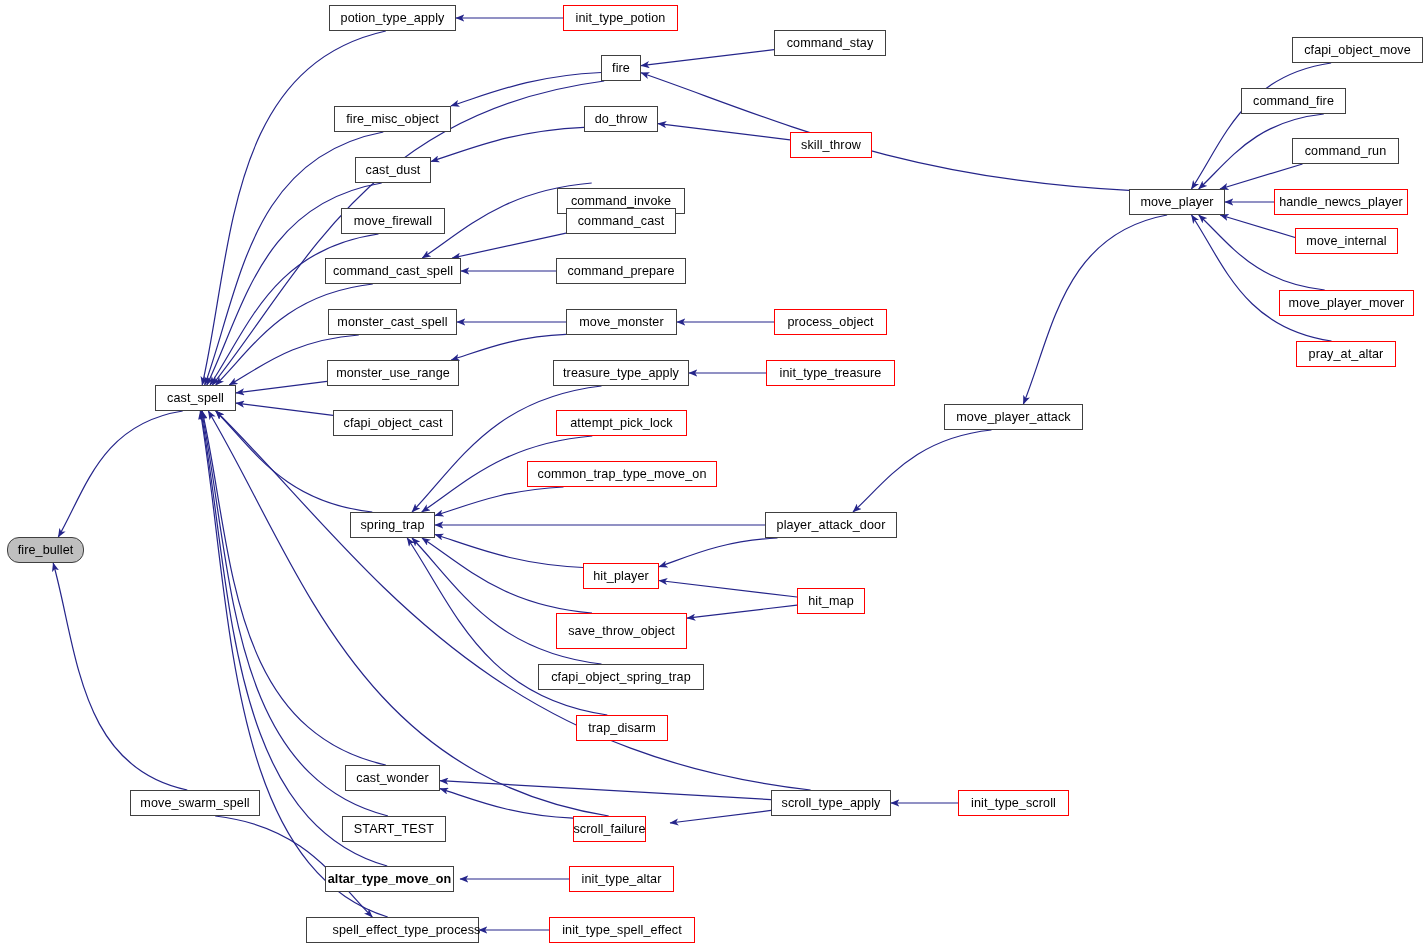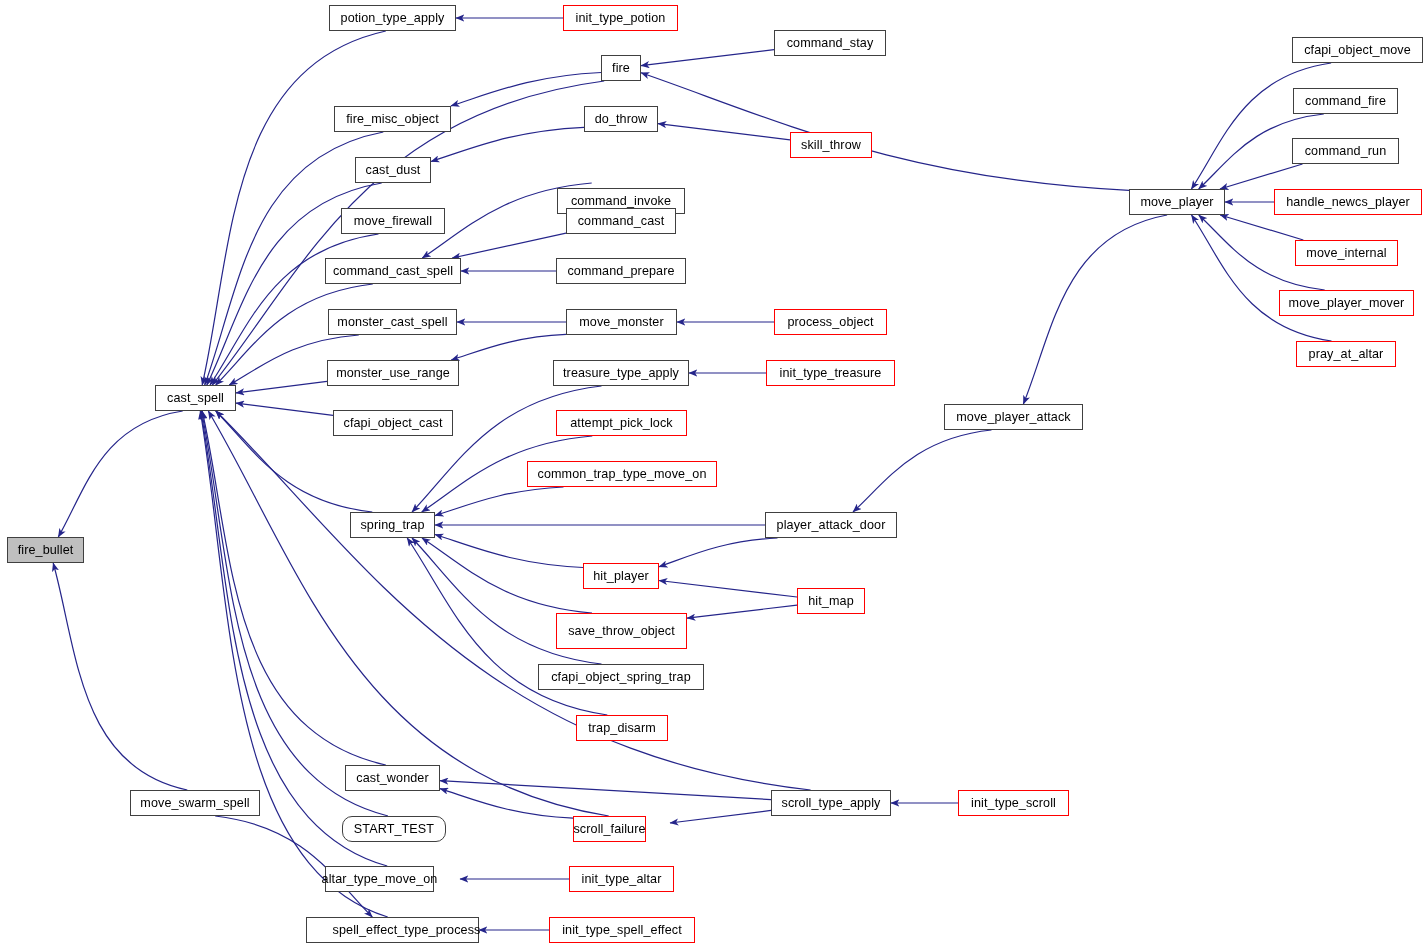--- a/index.html
+++ b/index.html
@@ -260,7 +260,7 @@
       <div class="node" style="left: 1280px; top: 37px; width: 131px; height: 26px; margin-left: 12px;">
         <span class="node-label">cfapi_object_move</span>
       </div>
-      <div class="node" style="left: 1293px; top: 88px; width: 105px; height: 26px;">
+      <div class="node" style="left: 1241px; top: 88px; width: 105px; height: 26px;">
         <span class="node-label">command_fire</span>
       </div>
       <div class="node" style="left: 1292px; top: 138px; width: 107px; height: 26px;">

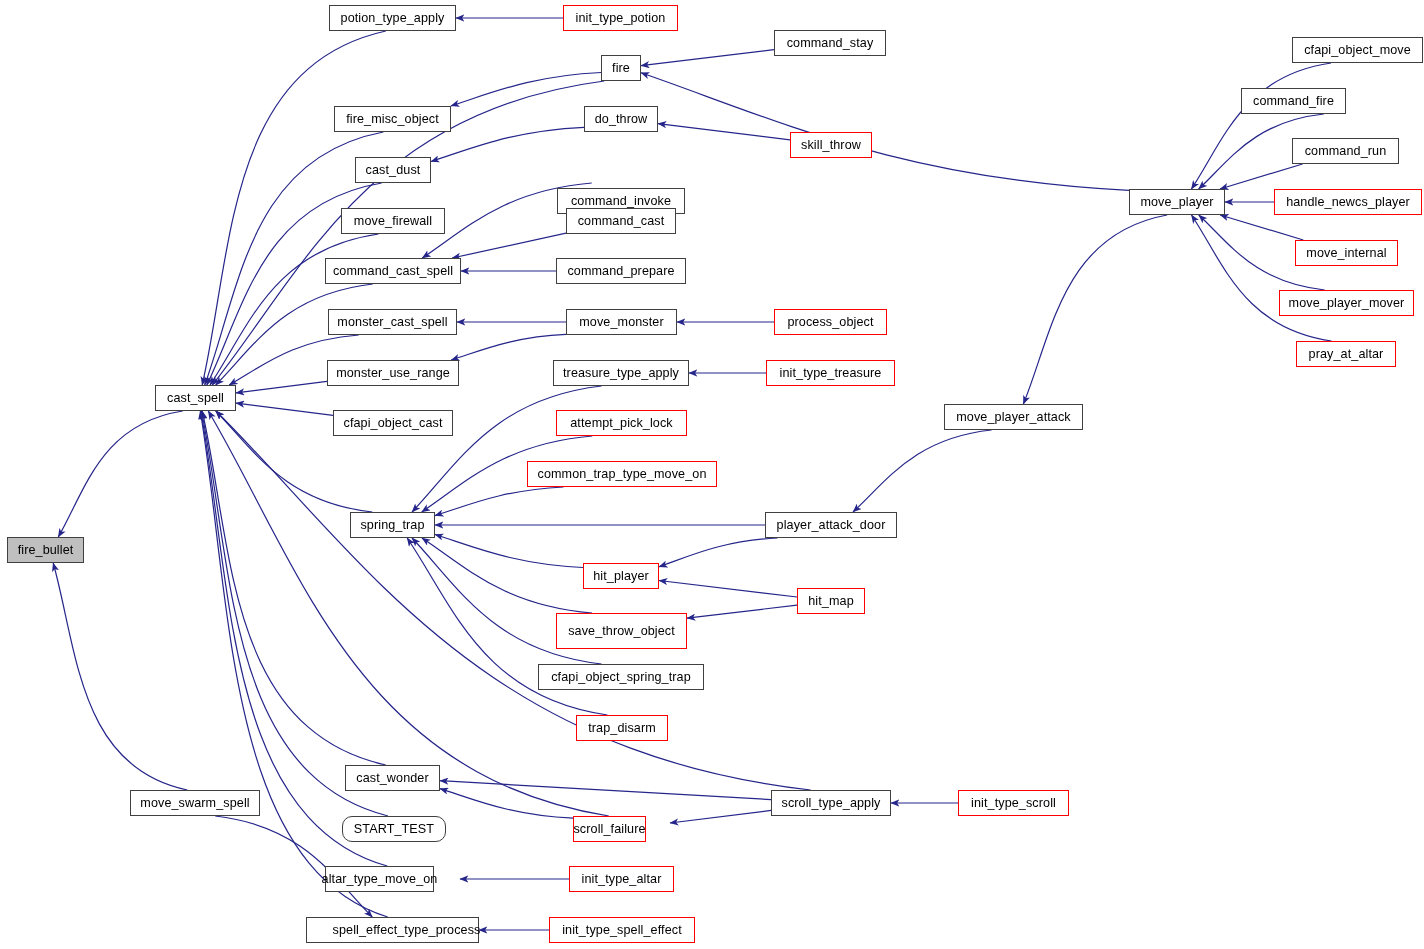--- a/index.html
+++ b/index.html
@@ -266,7 +266,7 @@
       <div class="node" style="left: 1292px; top: 138px; width: 107px; height: 26px;">
         <span class="node-label">command_run</span>
       </div>
-      <div class="node red" style="left: 1274px; top: 189px; width: 148px; height: 26px; text-align: right;">
+      <div class="node red" style="left: 1274px; top: 189px; width: 134px; height: 26px; text-align: right;">
         <span class="node-label">handle_newcs_player</span>
       </div>
       <div class="node red" style="left: 1295px; top: 240px; width: 103px; height: 26px;">

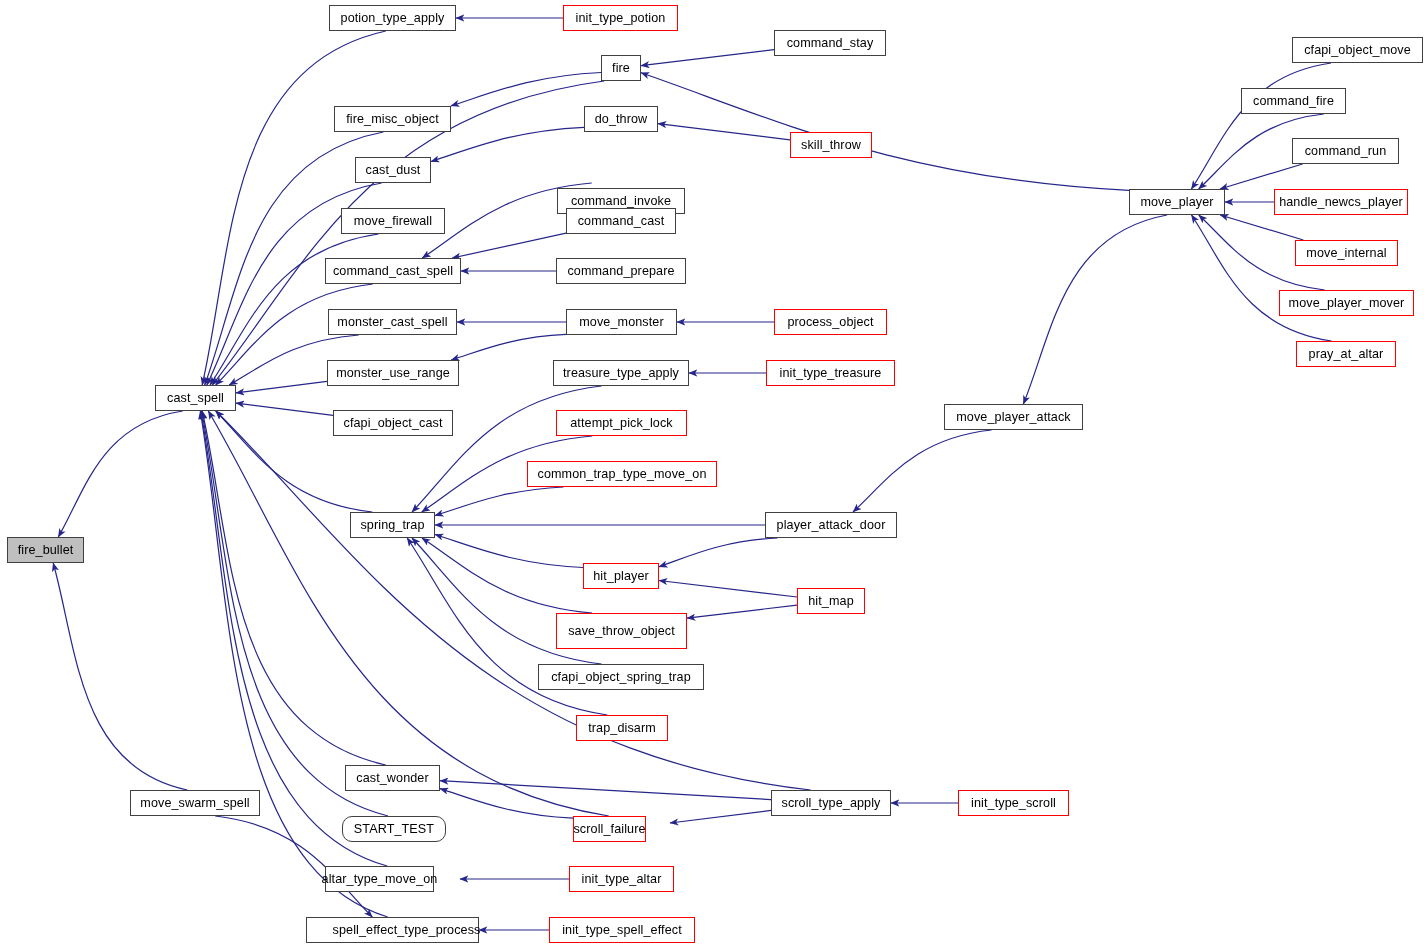--- a/index.html
+++ b/index.html
@@ -269,7 +269,7 @@
       <div class="node red" style="left: 1274px; top: 189px; width: 134px; height: 26px; text-align: right;">
         <span class="node-label">handle_newcs_player</span>
       </div>
-      <div class="node red" style="left: 1295px; top: 240px; width: 103px; height: 26px;">
+      <div class="node red" style="left: 1295px; top: 228px; width: 103px; height: 26px;">
         <span class="node-label">move_internal</span>
       </div>
       <div class="node red" style="left: 1279px; top: 290px; width: 135px; height: 26px;">

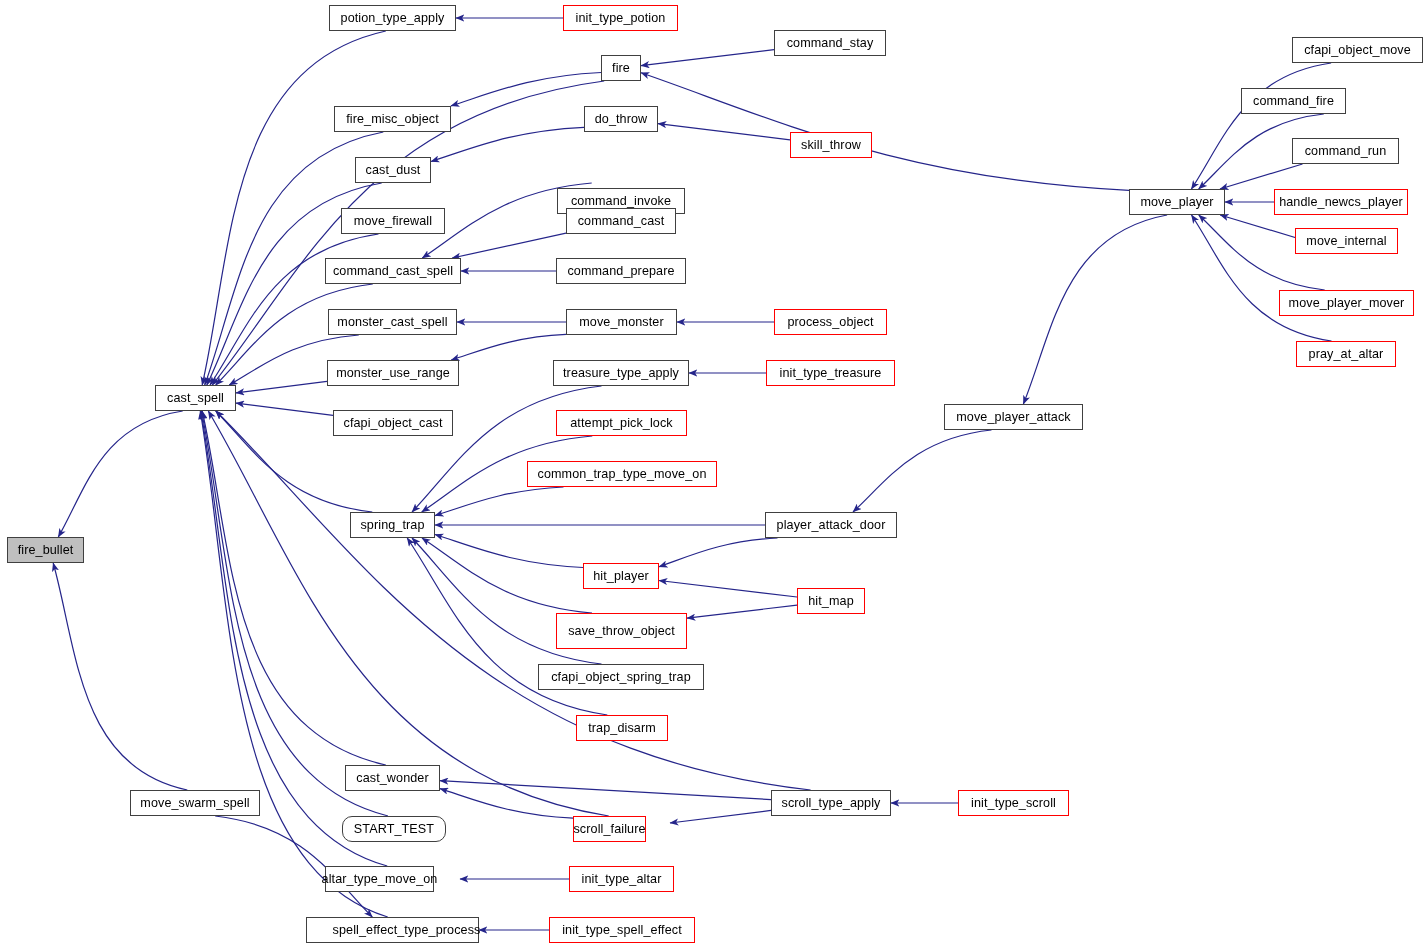--- a/index.html
+++ b/index.html
@@ -128,7 +128,7 @@
       <path d="M1331.5,341.0 C1243.6,328.4 1223.3,262.9 1191.5,215.0" fill="none" stroke="#25258a" stroke-width="1.2" marker-end="url(#arrowhead)"></path>
     </svg>
   <div id="node-layer">
-      <div class="node current" style="left: 7px; top: 537px; width: 77px; height: 26px;">
+      <div class="node current" style="left: 7px; top: 537px; width: 77px; height: 26px; border-radius: 12px;">
         <span class="node-label">fire_bullet</span>
       </div>
       <div class="node" style="left: 155px; top: 385px; width: 81px; height: 26px;">

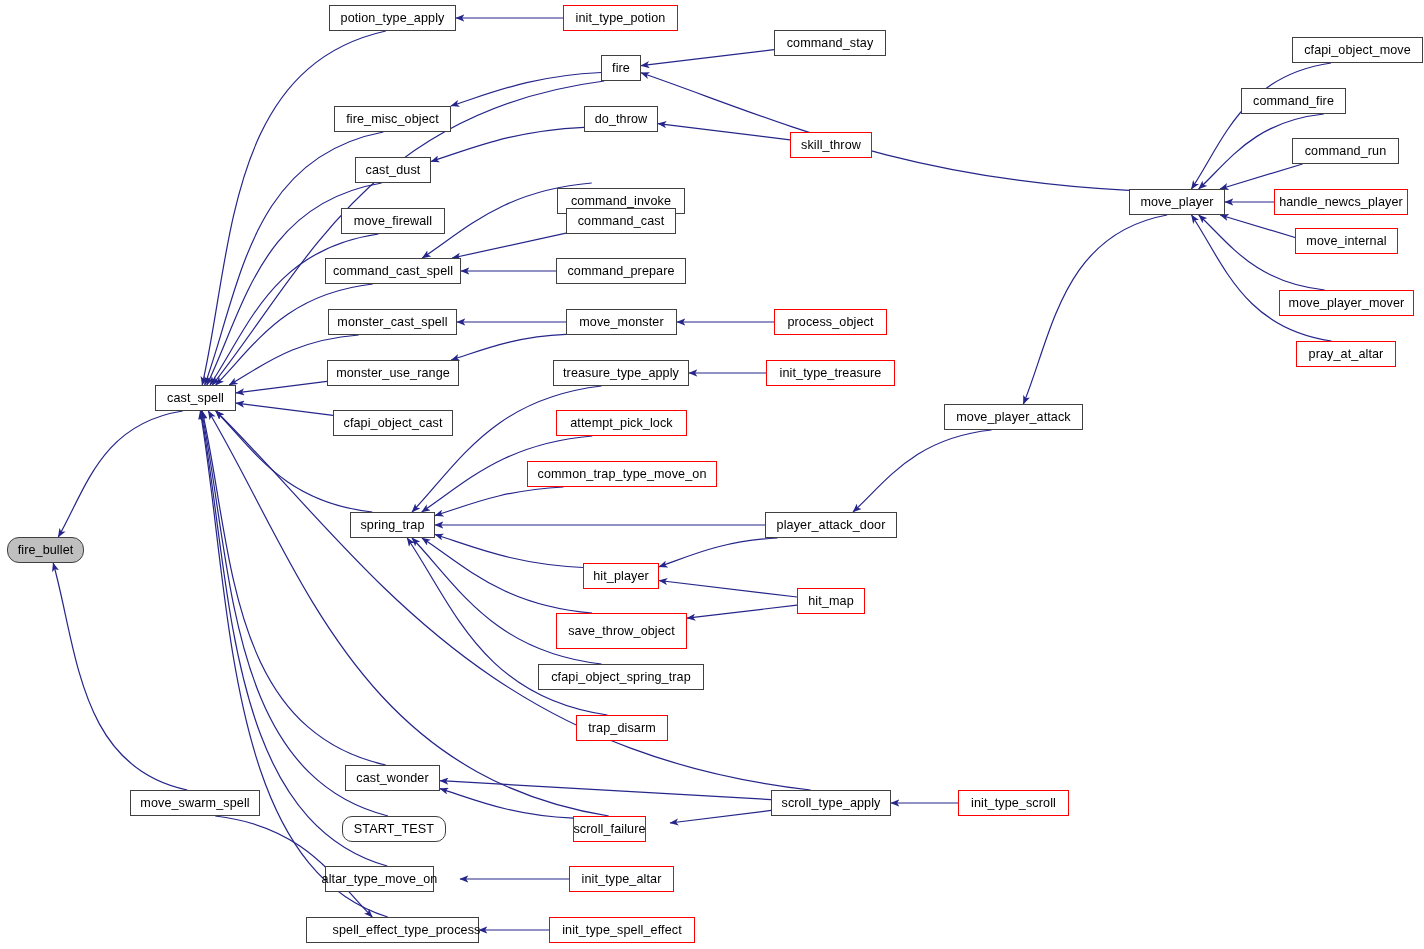--- a/index.html
+++ b/index.html
@@ -167,7 +167,7 @@
       <div class="node" style="left: 345px; top: 765px; width: 95px; height: 26px;">
         <span class="node-label">cast_wonder</span>
       </div>
-      <div class="node" style="left: 342px; top: 816px; width: 104px; height: 26px; border-radius: 10px;">
+      <div class="node" style="left: 342px; top: 816px; width: 104px; height: 26px;">
         <span class="node-label">START_TEST</span>
       </div>
       <div class="node" style="left: 325px; top: 866px; width: 109px; height: 26px;">

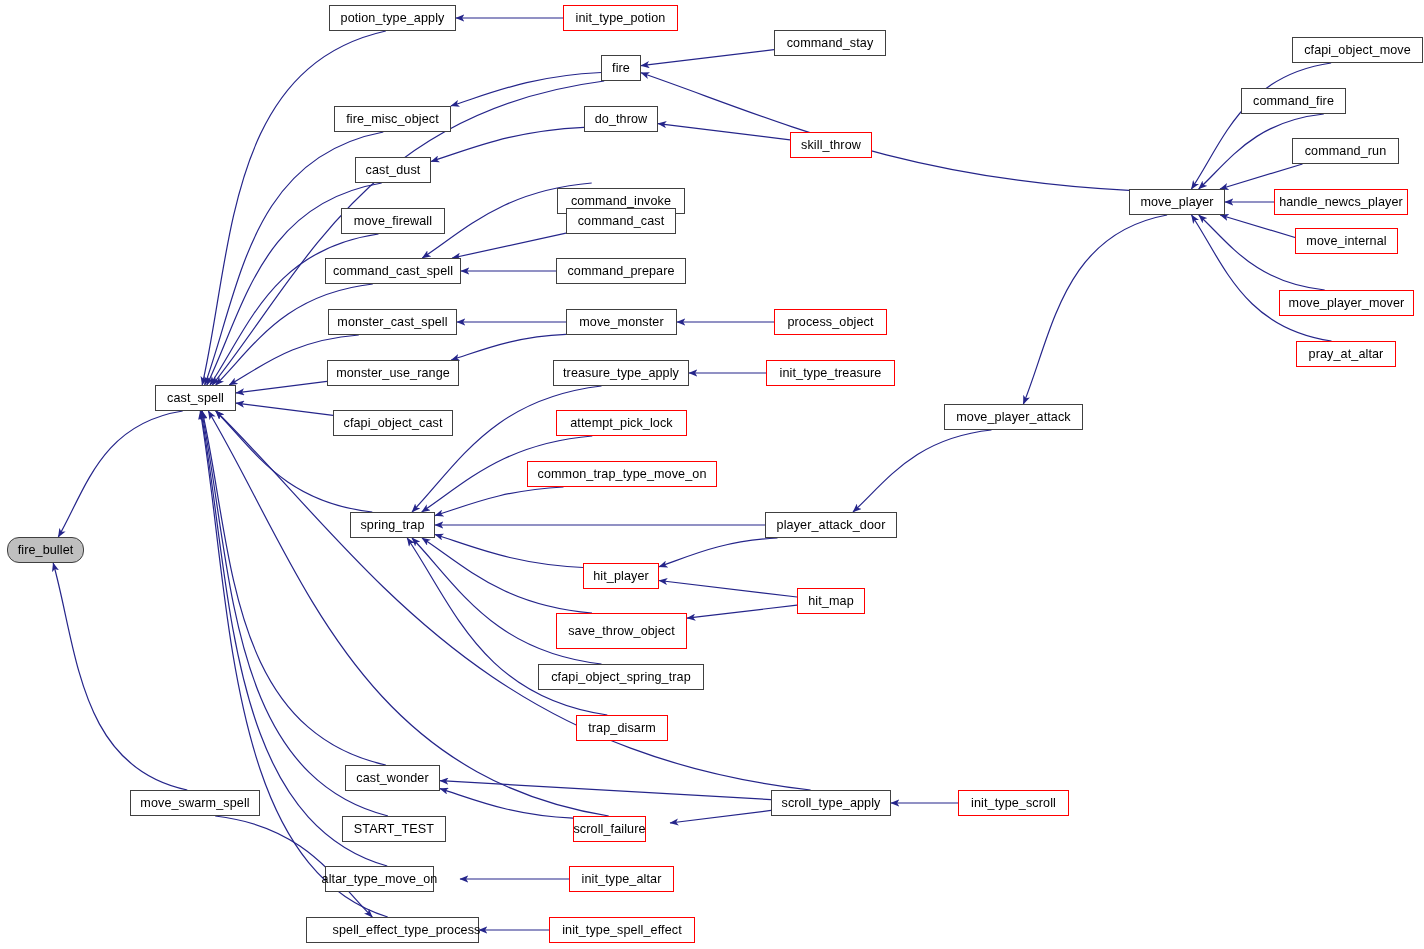--- a/index.html
+++ b/index.html
@@ -170,7 +170,7 @@
       <div class="node" style="left: 342px; top: 816px; width: 104px; height: 26px;">
         <span class="node-label">START_TEST</span>
       </div>
-      <div class="node" style="left: 325px; top: 866px; width: 109px; height: 26px;">
+      <div class="node" style="left: 325px; top: 866px; width: 129px; height: 26px; font-weight: bold;">
         <span class="node-label">altar_type_move_on</span>
       </div>
       <div class="node" style="left: 306px; top: 917px; width: 173px; height: 26px; padding-left: 34px;">

